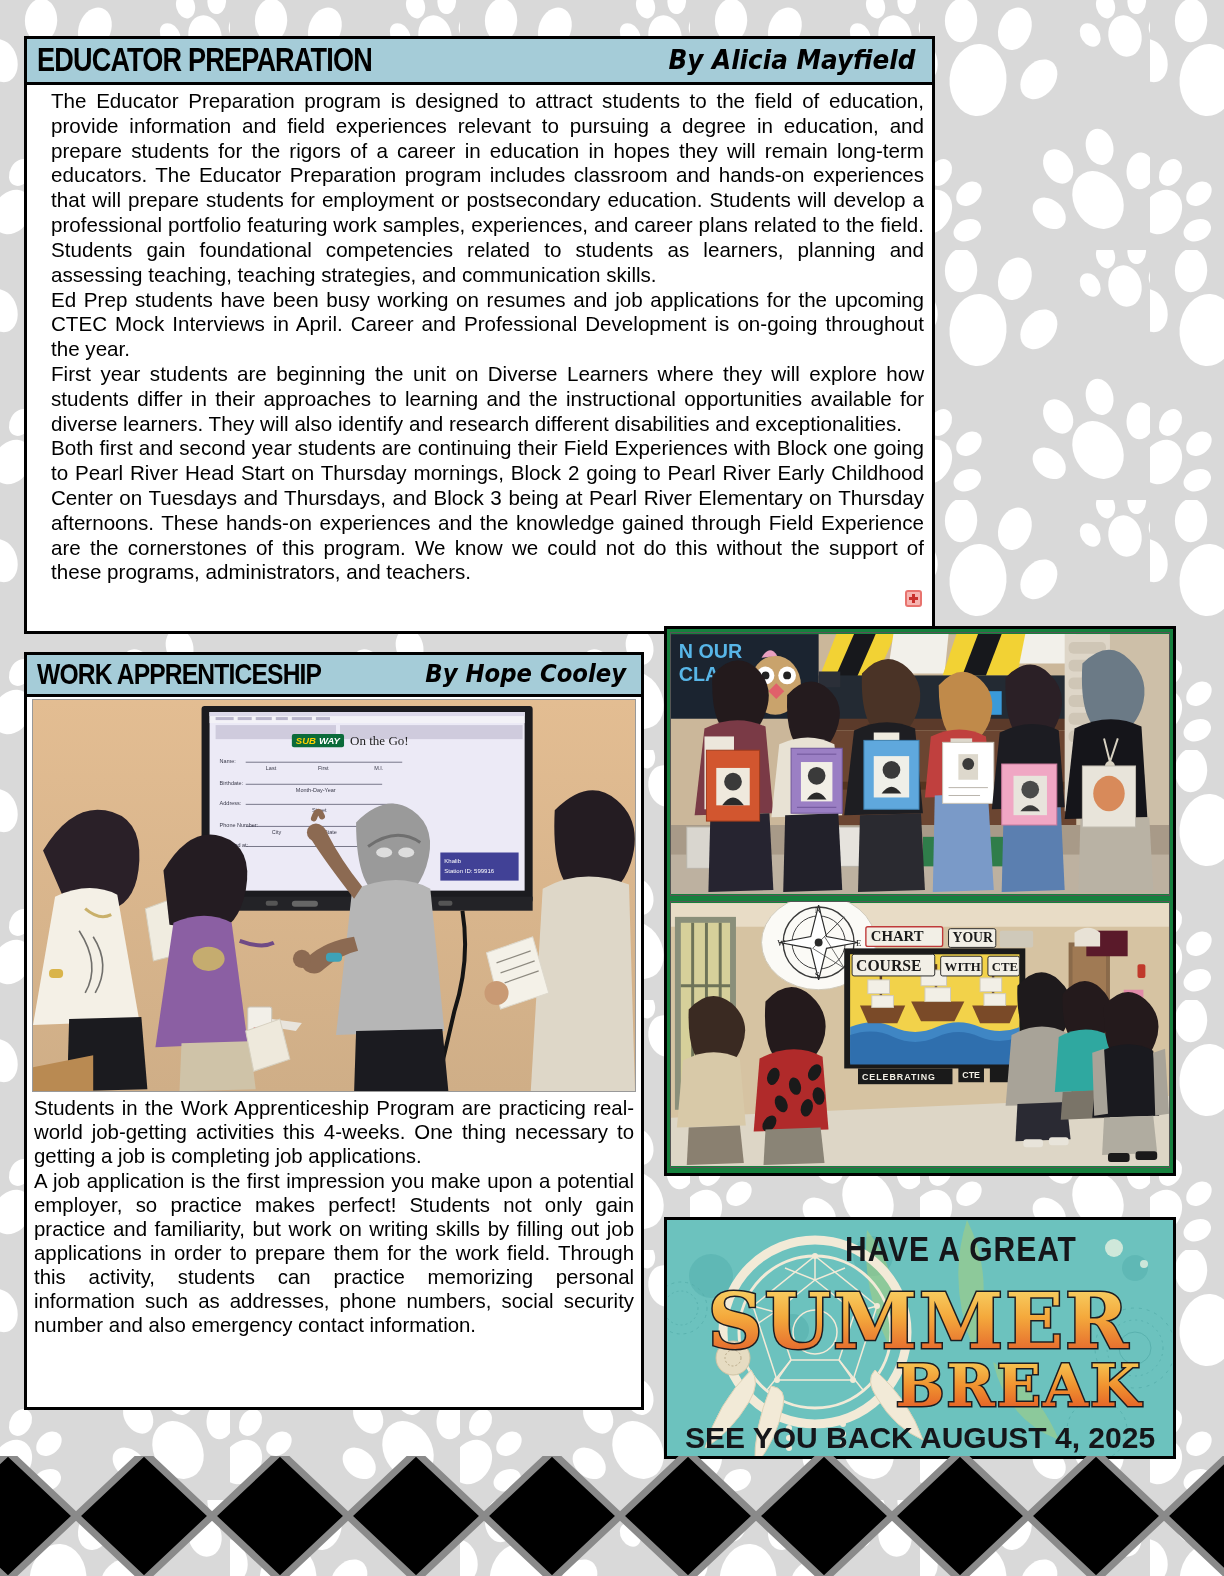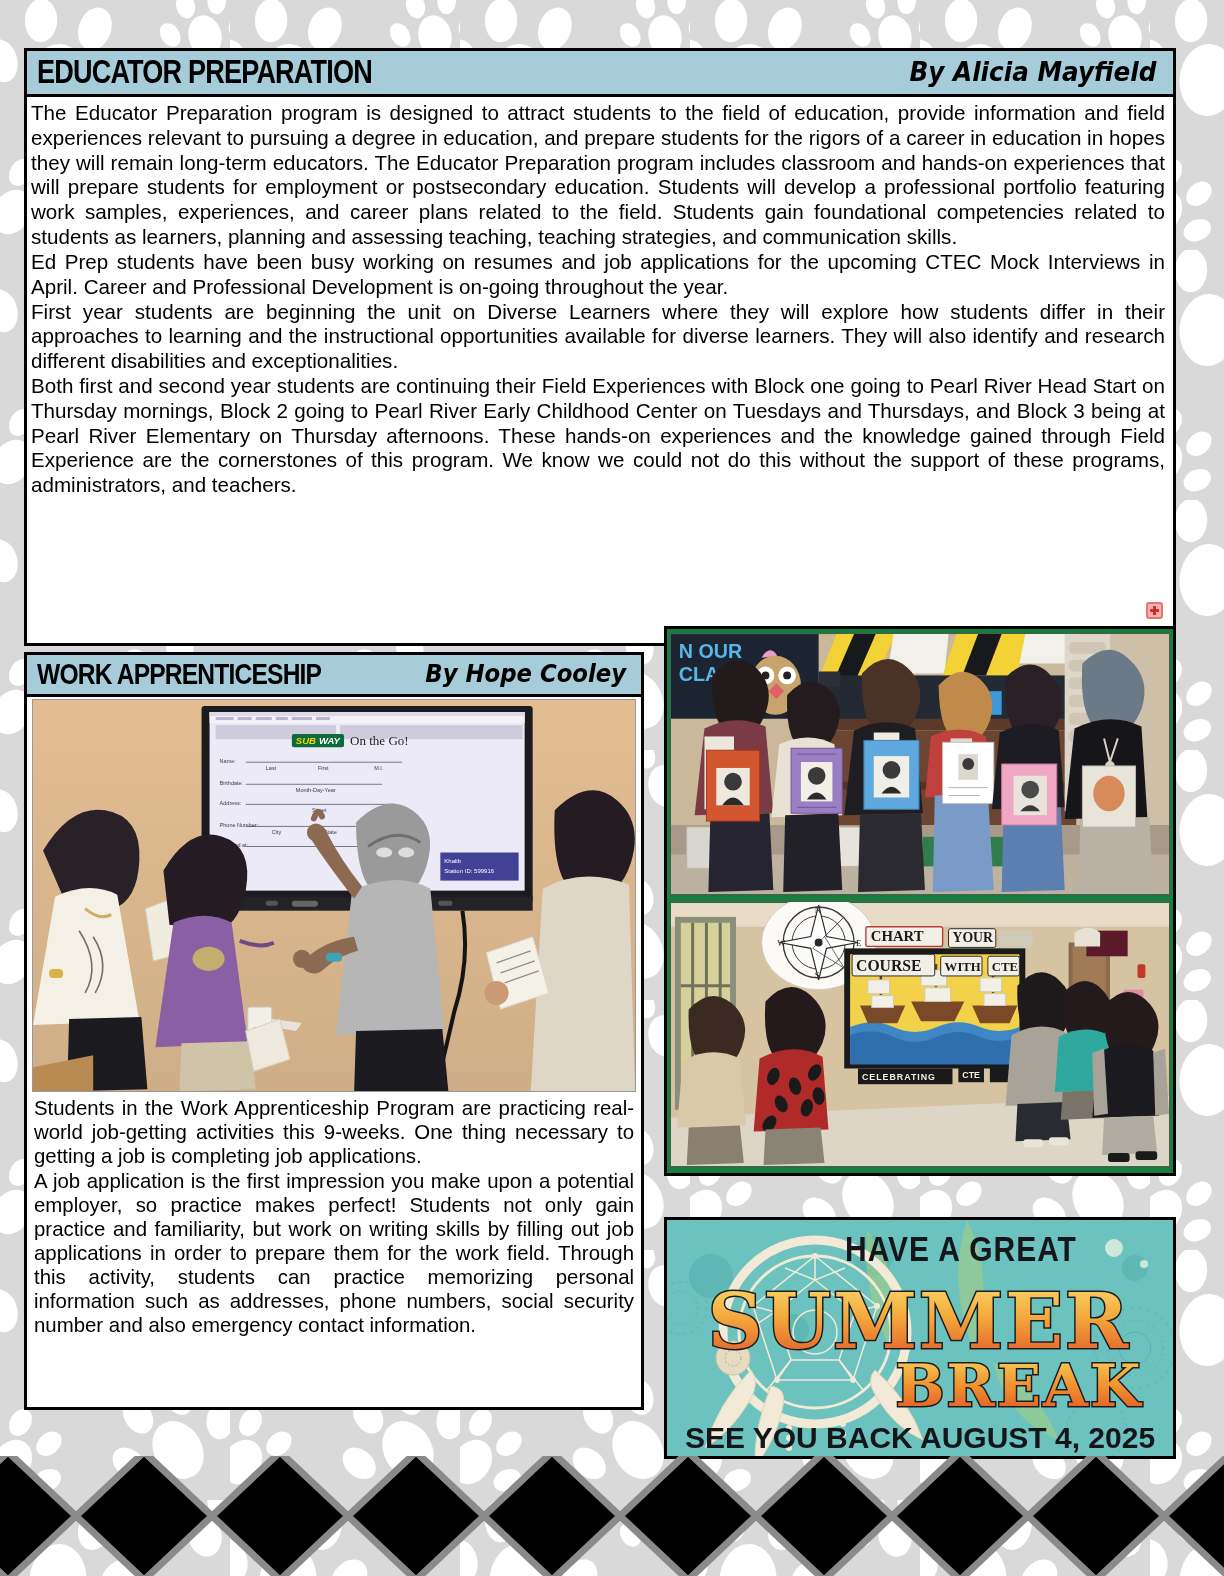--- a/index.html
+++ b/index.html
@@ -70,7 +70,7 @@
 
   
   #educator-prep{
-    left:24px;top:48px;width:1152px;height:598px;
+    left:24px;top:36px;width:911px;height:598px;
   }
   #educator-prep .head-bar{height:46px;}
 

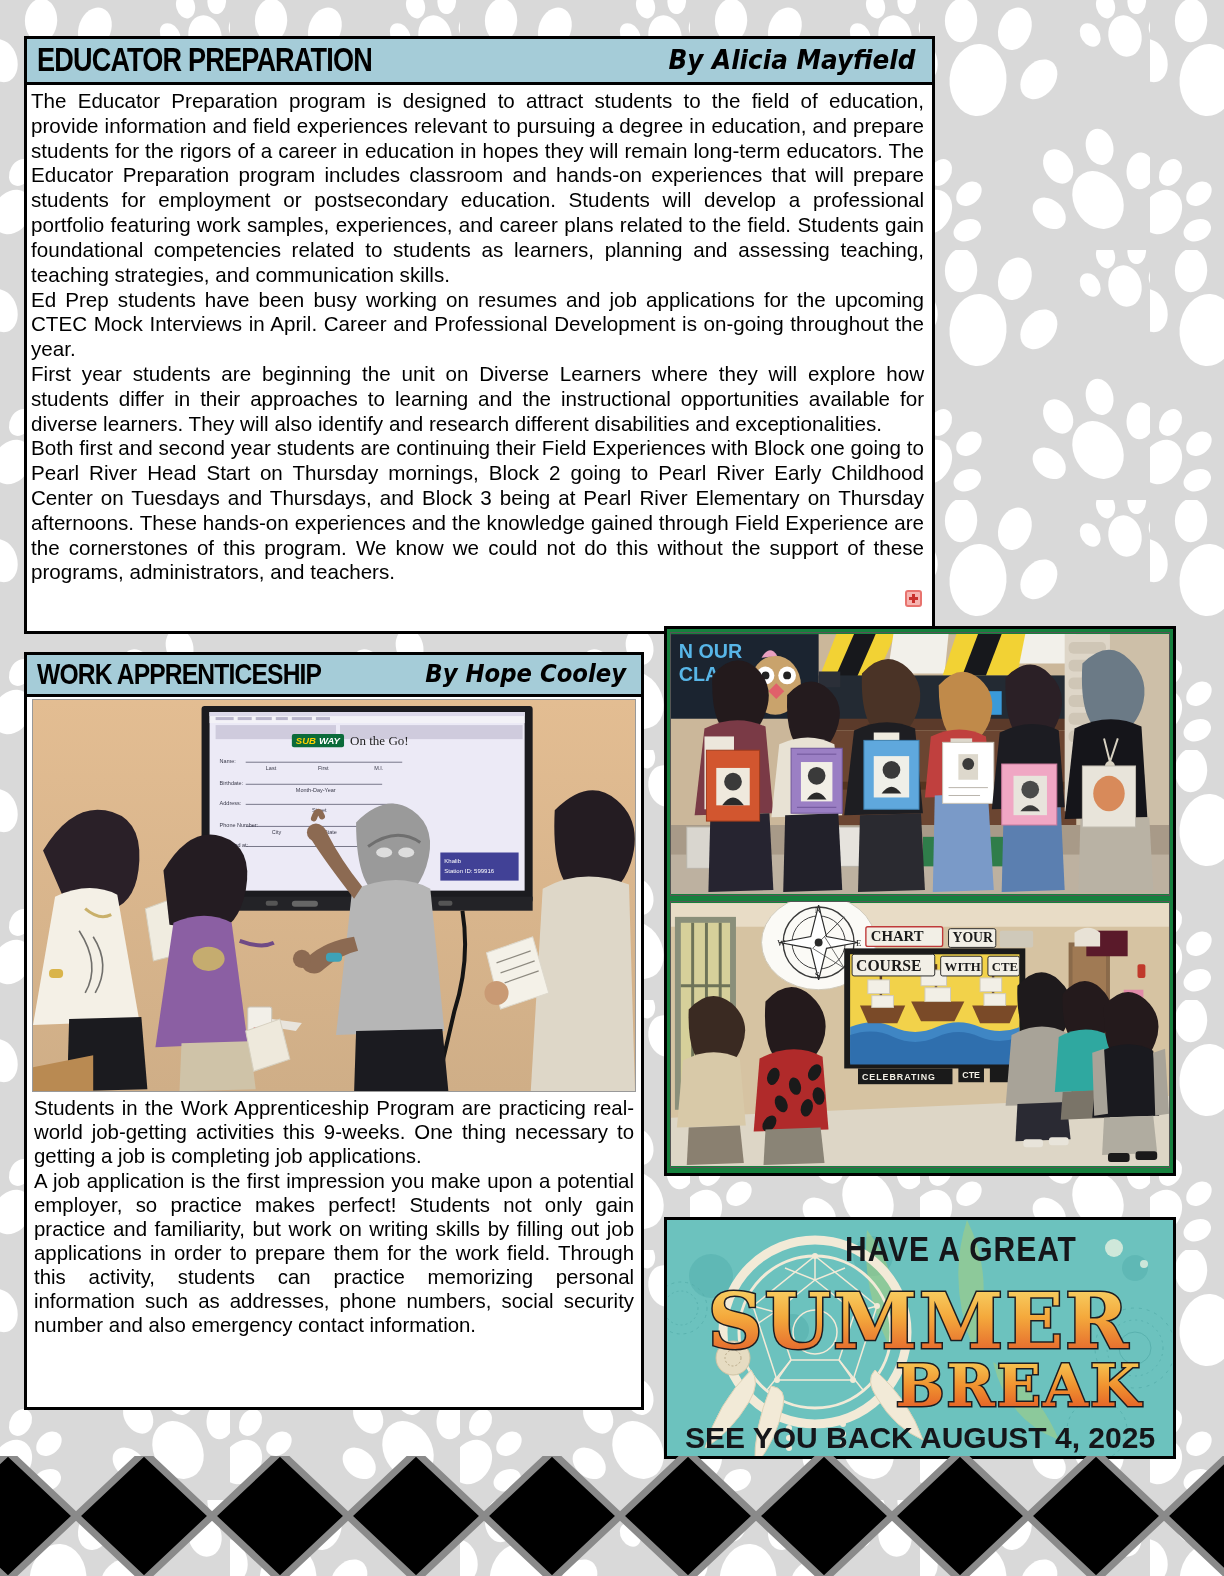--- a/index.html
+++ b/index.html
@@ -59,7 +59,7 @@
   }
 
   .body-text{
-    padding:4px 8px 0 4px;
+    padding:4px 8px 0 24px;
     font-size:20.6px;
     line-height:1.205;
     text-align:justify;

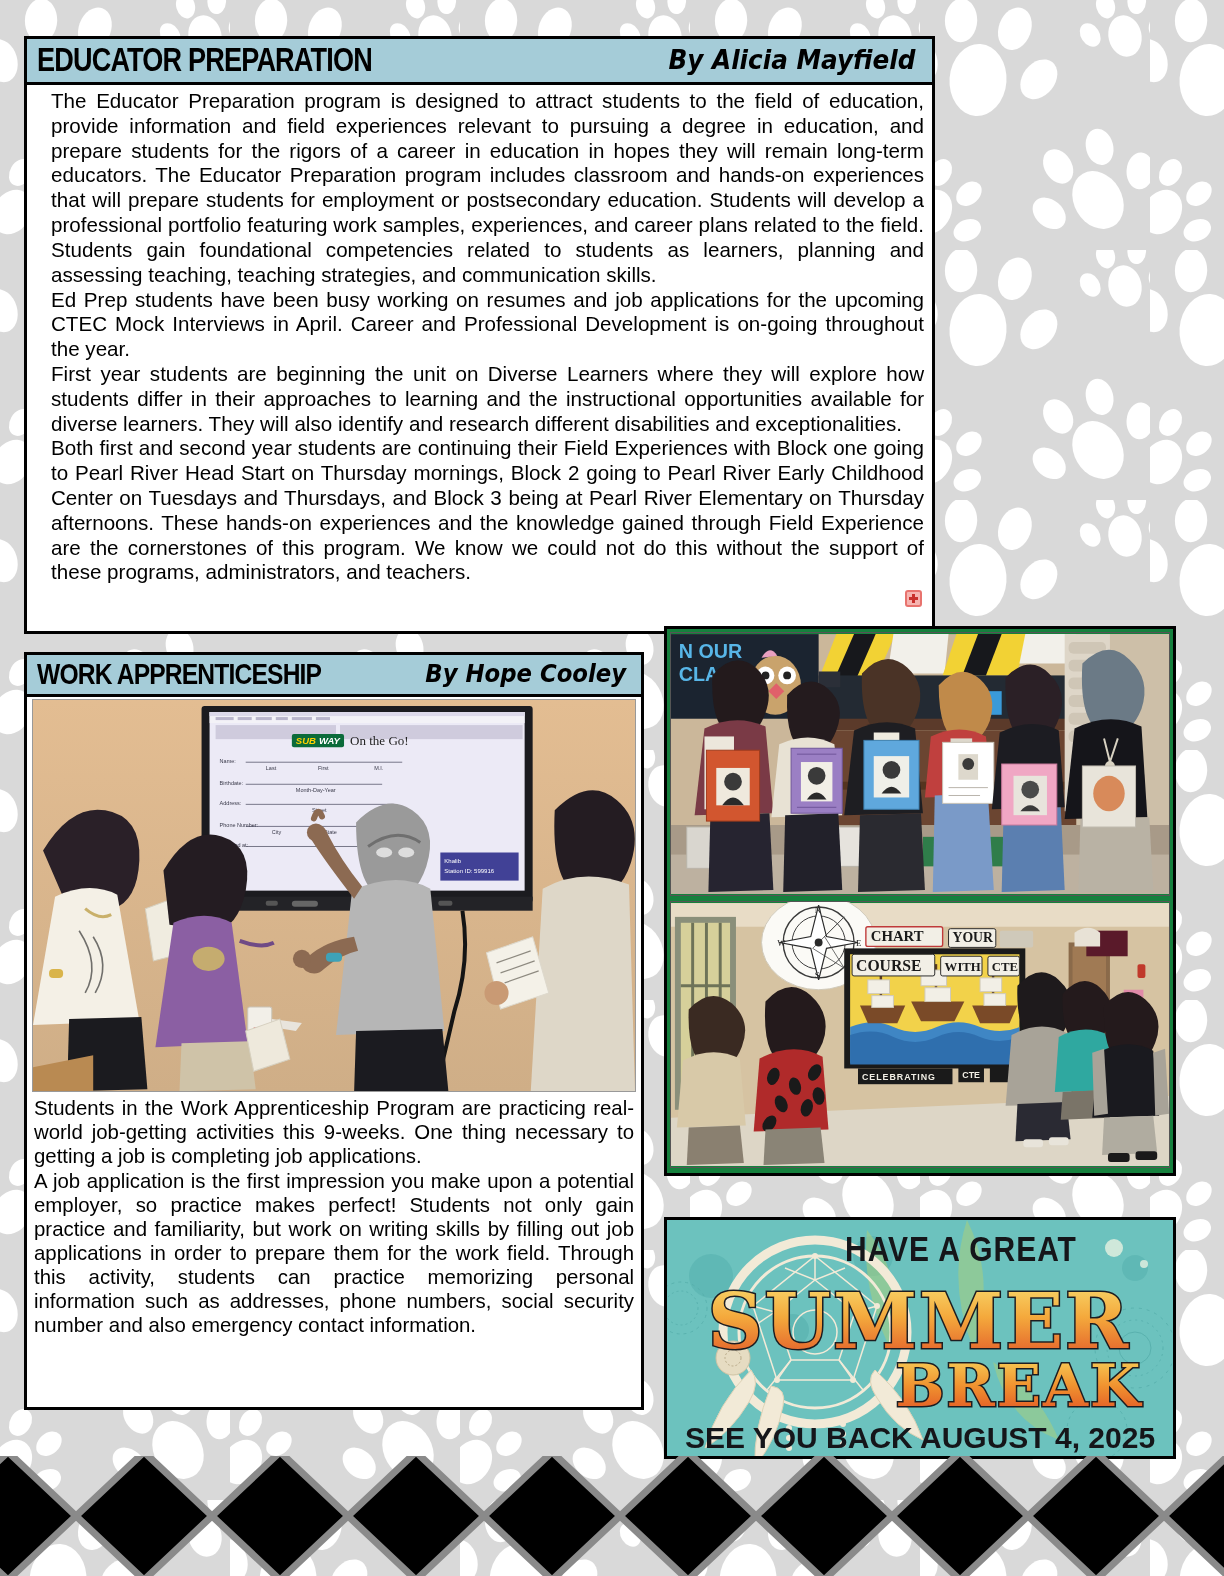--- a/index.html
+++ b/index.html
@@ -316,7 +316,7 @@
     </div>
 
     <div class="body-text">
-      <p>Students in the Work Apprenticeship Program are practicing real-world job-getting activities this 9-weeks. One thing necessary to getting a job is completing job applications.</p>
+      <p>Students in the Work Apprenticeship Program are practicing real-world job-getting activities this 4-weeks. One thing necessary to getting a job is completing job applications.</p>
       <p>A job application is the first impression you make upon a potential employer, so practice makes perfect! Students not only gain practice and familiarity, but work on writing skills by filling out job applications in order to prepare them for the work field. Through this activity, students can practice memorizing personal information such as addresses, phone numbers, social security number and also emergency contact information.</p>
     </div>
   </div>

